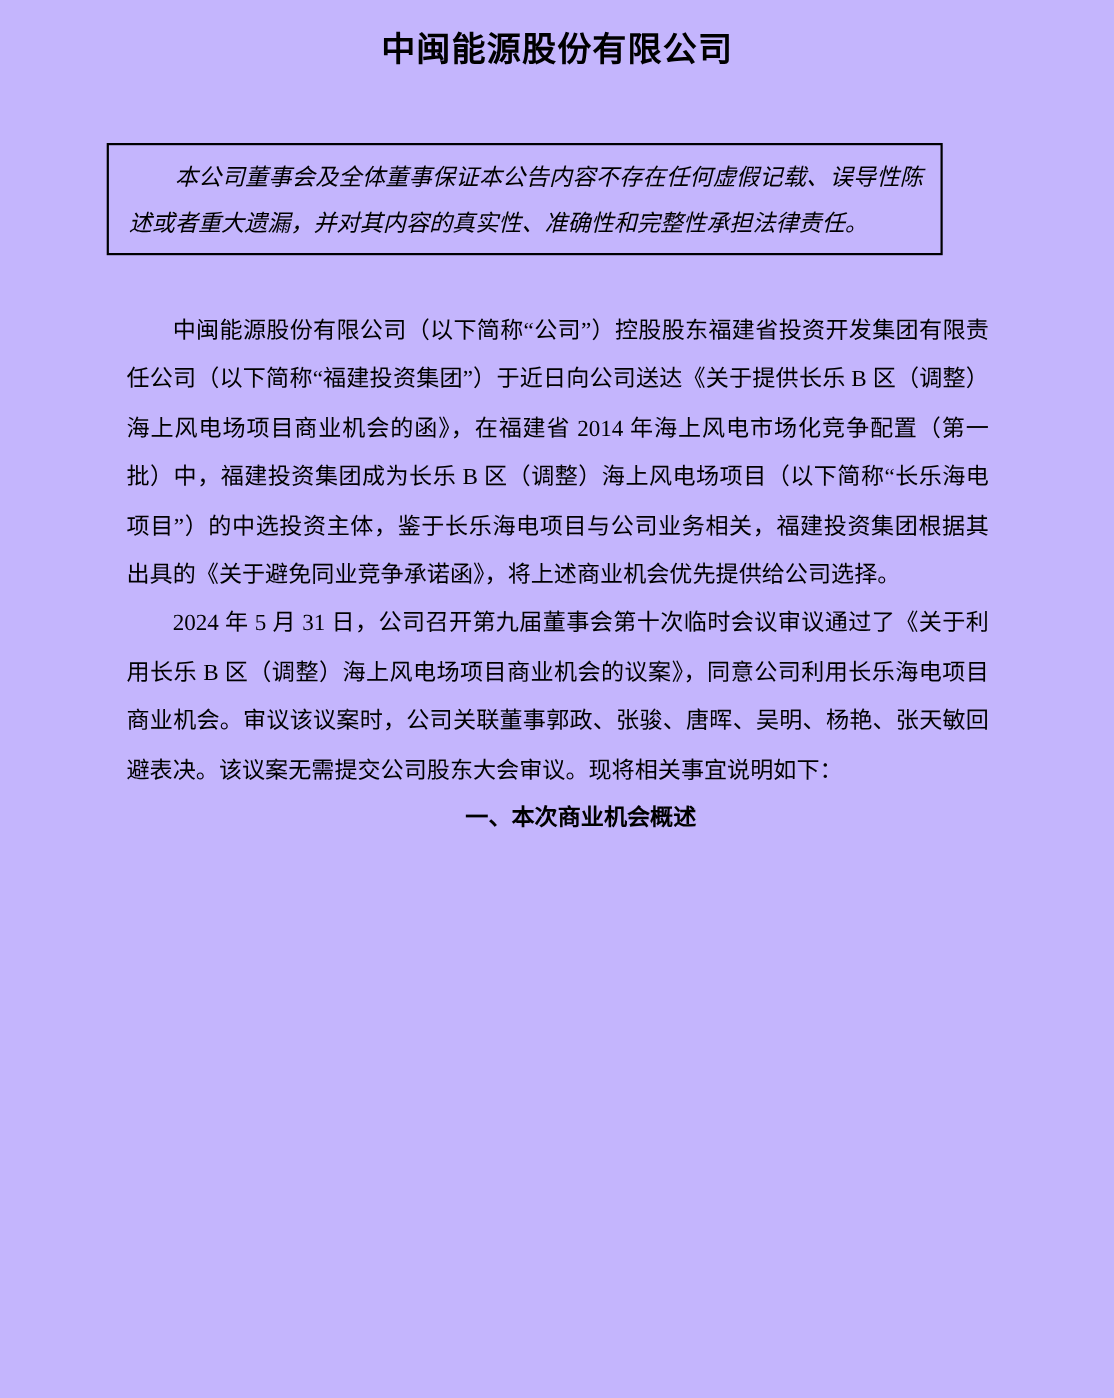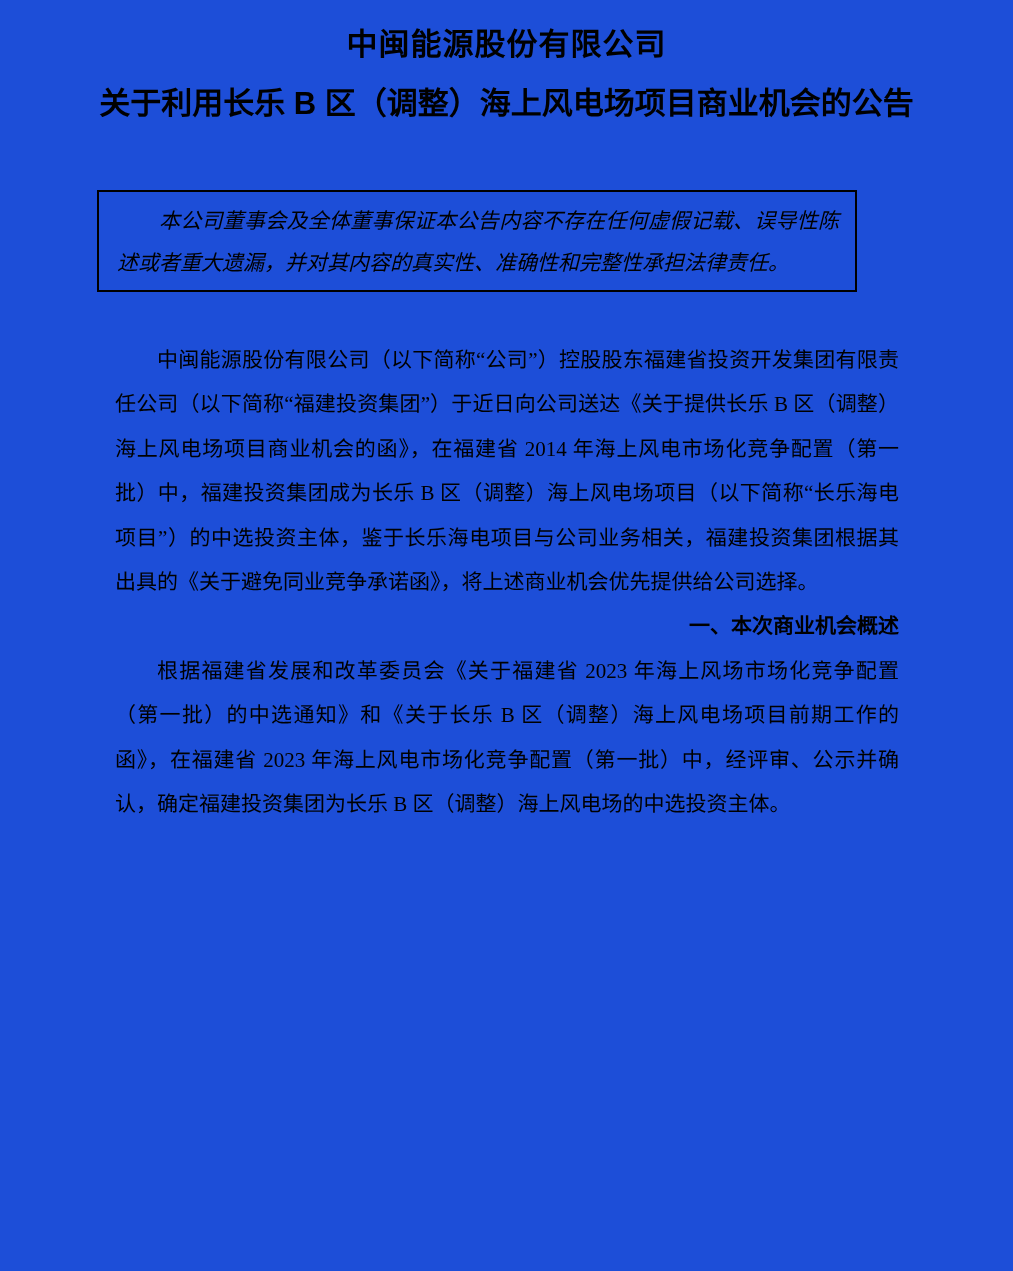--- a/index.html
+++ b/index.html
@@ -12,7 +12,7 @@
     width: 1013px;
     height: 1271px;
     margin: 0 auto;
-    background: #1d4ed8;
+    background: #c4b5fd;
     color: #000000;
     overflow: hidden;
     font-family: "Liberation Serif", "DejaVu Serif", serif;

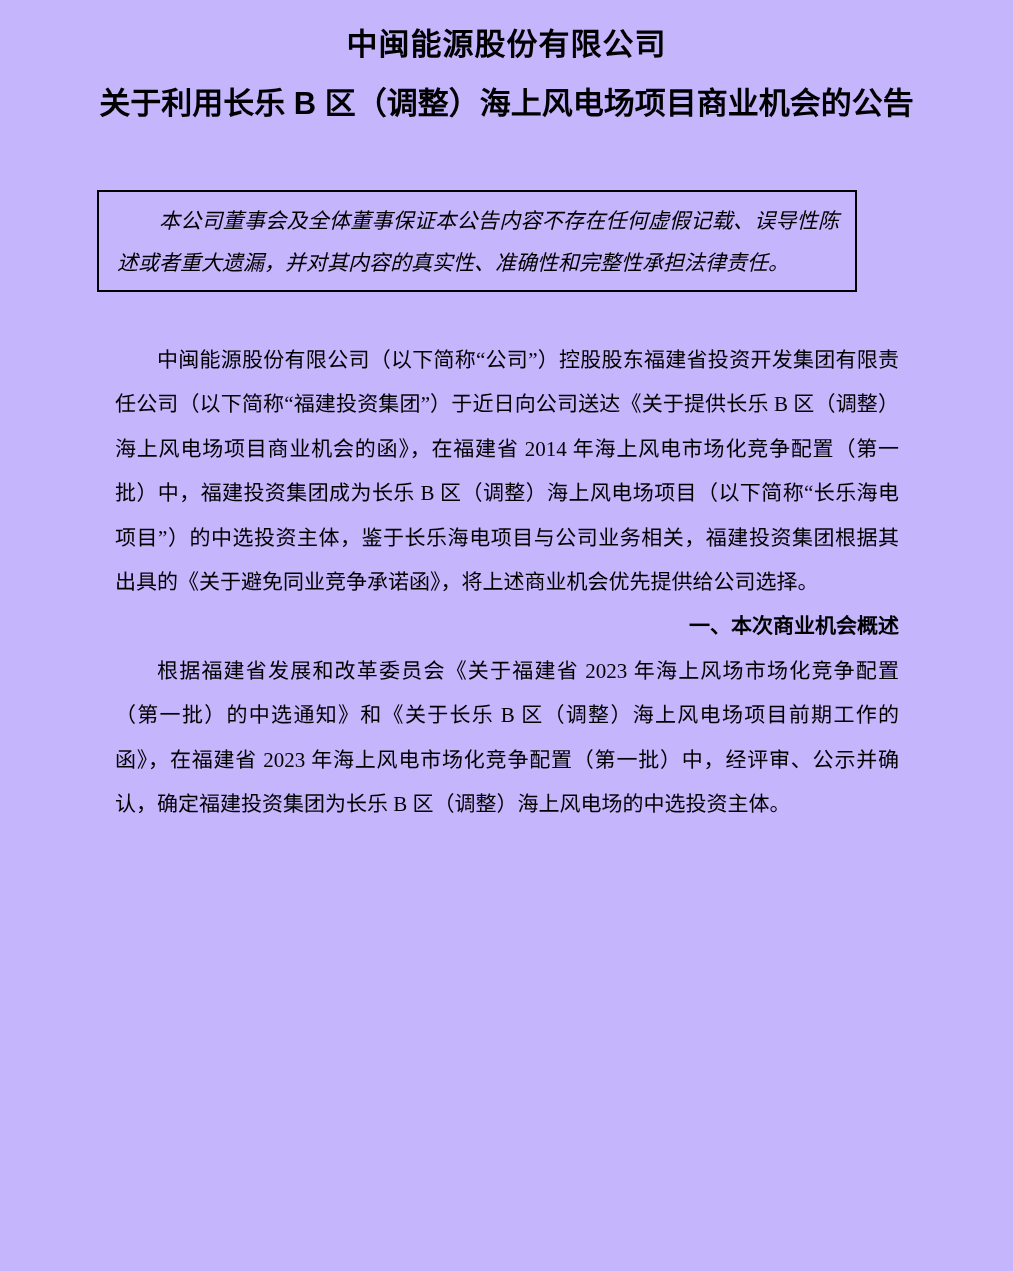--- a/index.html
+++ b/index.html
@@ -78,7 +78,6 @@
 
   <div class="title-block">
     <h1 class="doc-title">中闽能源股份有限公司</h1>
-    <h2 class="doc-subtitle">关于利用长乐 B 区（调整）海上风电场项目商业机会的公告</h2>
   </div>
 
   <div class="content">

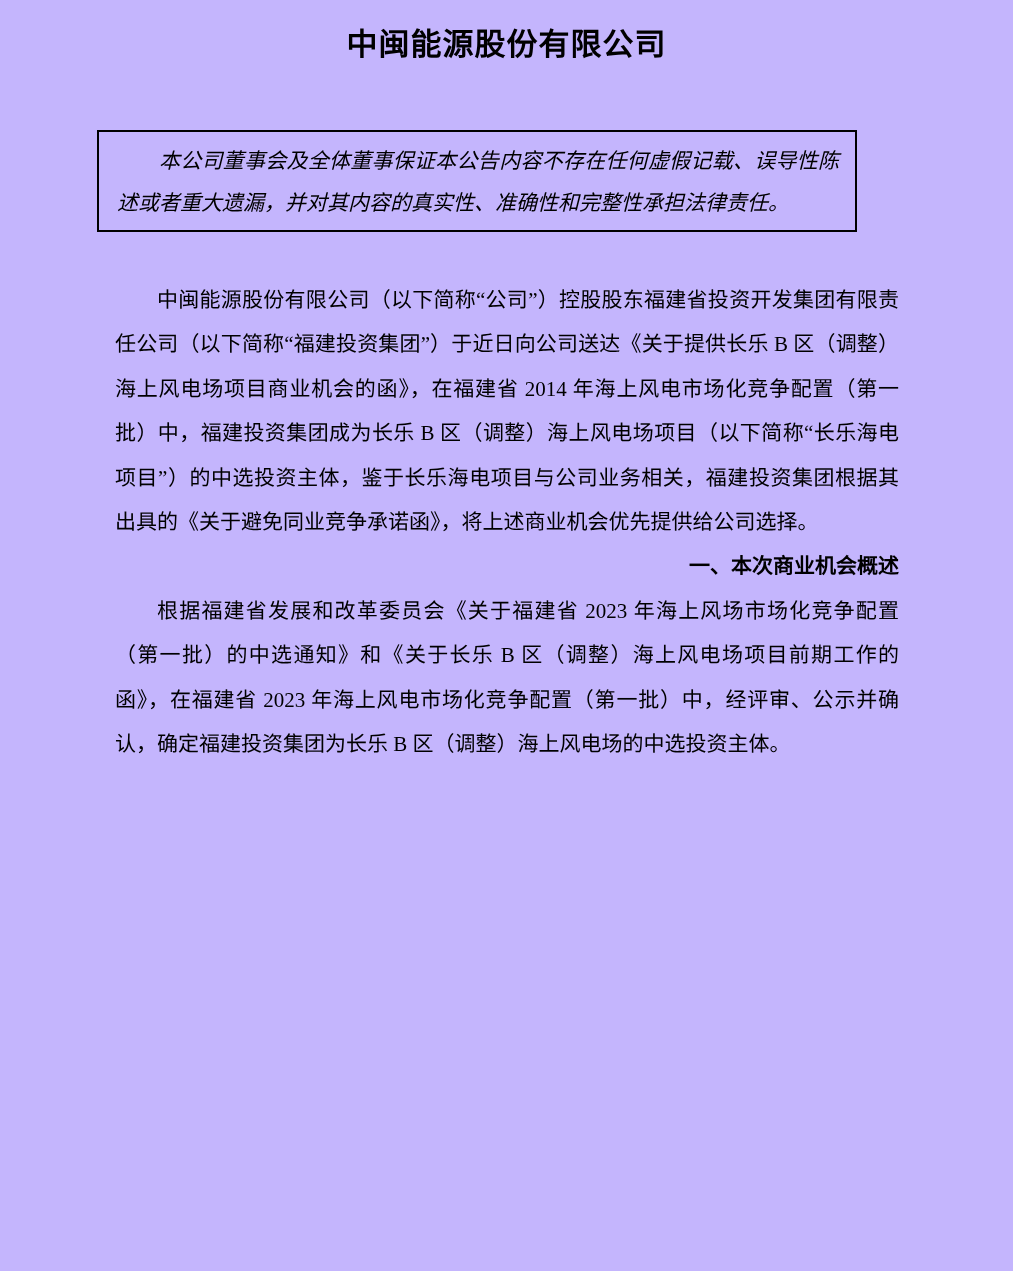--- a/index.html
+++ b/index.html
@@ -88,6 +88,7 @@
 
     <div class="body-text">
       <p>中闽能源股份有限公司（以下简称“公司”）控股股东福建省投资开发集团有限责任公司（以下简称“福建投资集团”）于近日向公司送达《关于提供长乐 B 区（调整）海上风电场项目商业机会的函》，在福建省 2014 年海上风电市场化竞争配置（第一批）中，福建投资集团成为长乐 B 区（调整）海上风电场项目（以下简称“长乐海电项目”）的中选投资主体，鉴于长乐海电项目与公司业务相关，福建投资集团根据其出具的《关于避免同业竞争承诺函》，将上述商业机会优先提供给公司选择。</p>
+      <p>2024 年 5 月 31 日，公司召开第九届董事会第十次临时会议审议通过了《关于利用长乐 B 区（调整）海上风电场项目商业机会的议案》，同意公司利用长乐海电项目商业机会。审议该议案时，公司关联董事郭政、张骏、唐晖、吴明、杨艳、张天敏回避表决。该议案无需提交公司股东大会审议。现将相关事宜说明如下：</p>
       <p class="section-heading">一、本次商业机会概述</p>
       <p>根据福建省发展和改革委员会《关于福建省 2023 年海上风场市场化竞争配置（第一批）的中选通知》和《关于长乐 B 区（调整）海上风电场项目前期工作的函》，在福建省 2023 年海上风电市场化竞争配置（第一批）中，经评审、公示并确认，确定福建投资集团为长乐 B 区（调整）海上风电场的中选投资主体。</p>
     </div>

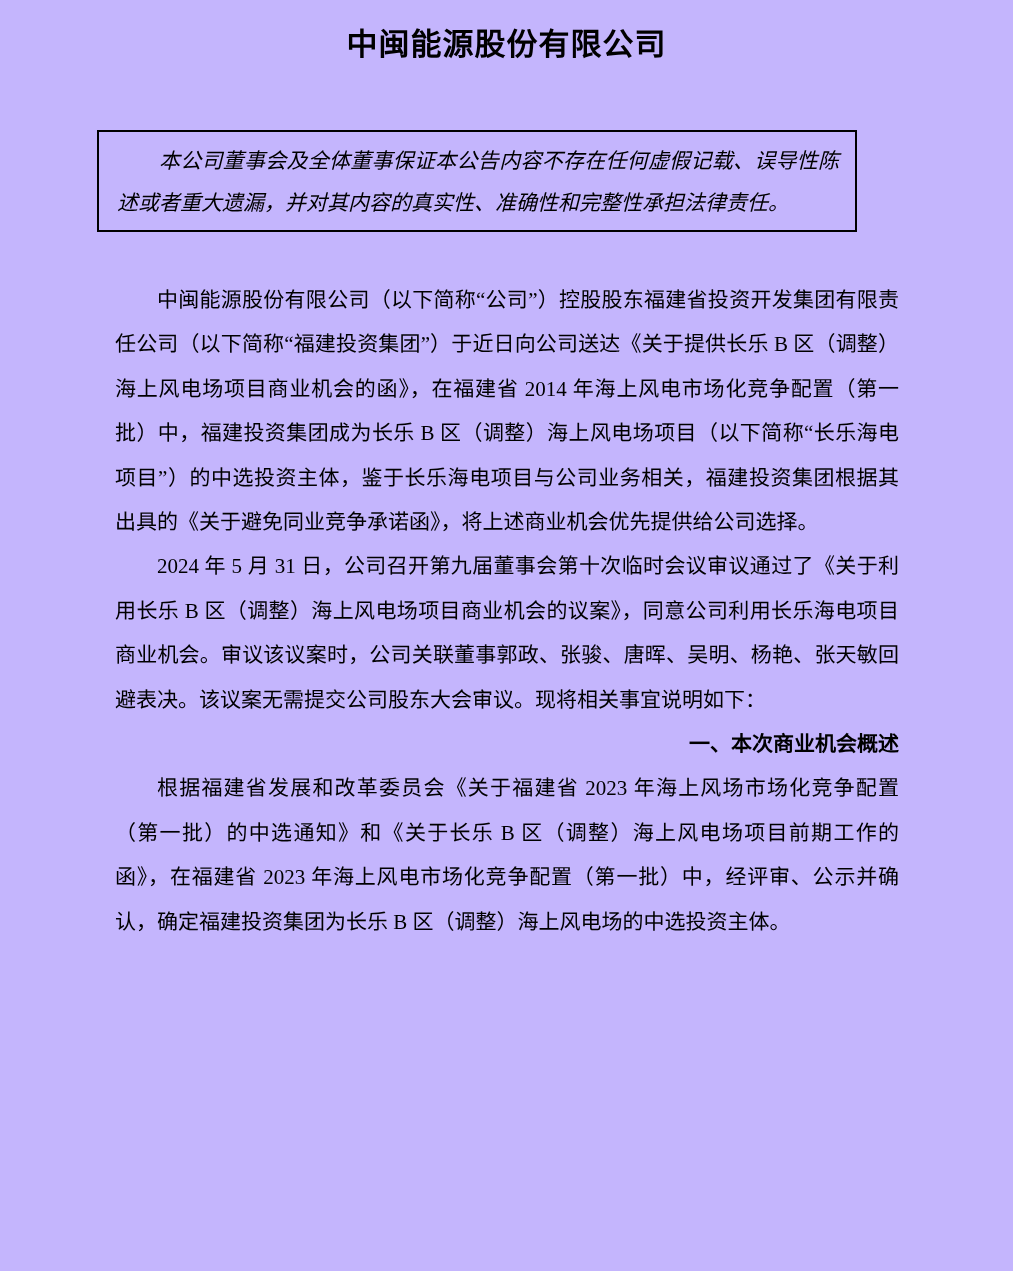--- a/index.html
+++ b/index.html
@@ -68,7 +68,7 @@
     font-weight: bold;
     font-size: 21px;
     line-height: 44.4px;
-    text-align: right;
+    text-align: center;
   }
 </style>
 </head>

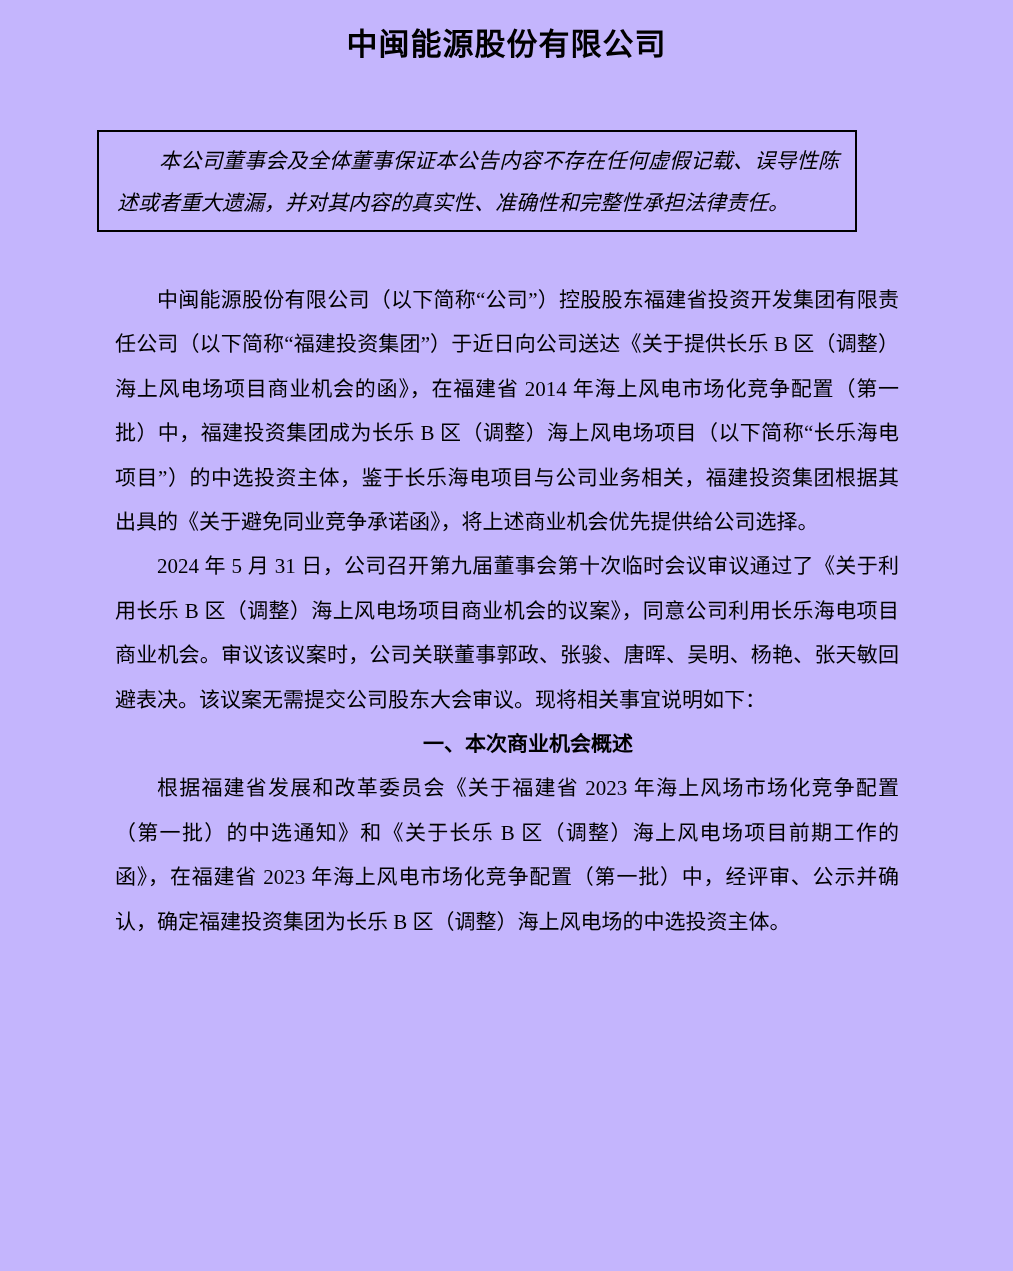--- a/index.html
+++ b/index.html
@@ -90,7 +90,6 @@
       <p>中闽能源股份有限公司（以下简称“公司”）控股股东福建省投资开发集团有限责任公司（以下简称“福建投资集团”）于近日向公司送达《关于提供长乐 B 区（调整）海上风电场项目商业机会的函》，在福建省 2014 年海上风电市场化竞争配置（第一批）中，福建投资集团成为长乐 B 区（调整）海上风电场项目（以下简称“长乐海电项目”）的中选投资主体，鉴于长乐海电项目与公司业务相关，福建投资集团根据其出具的《关于避免同业竞争承诺函》，将上述商业机会优先提供给公司选择。</p>
       <p>2024 年 5 月 31 日，公司召开第九届董事会第十次临时会议审议通过了《关于利用长乐 B 区（调整）海上风电场项目商业机会的议案》，同意公司利用长乐海电项目商业机会。审议该议案时，公司关联董事郭政、张骏、唐晖、吴明、杨艳、张天敏回避表决。该议案无需提交公司股东大会审议。现将相关事宜说明如下：</p>
       <p class="section-heading">一、本次商业机会概述</p>
-      <p>根据福建省发展和改革委员会《关于福建省 2023 年海上风场市场化竞争配置（第一批）的中选通知》和《关于长乐 B 区（调整）海上风电场项目前期工作的函》，在福建省 2023 年海上风电市场化竞争配置（第一批）中，经评审、公示并确认，确定福建投资集团为长乐 B 区（调整）海上风电场的中选投资主体。</p>
     </div>
 
   </div>

